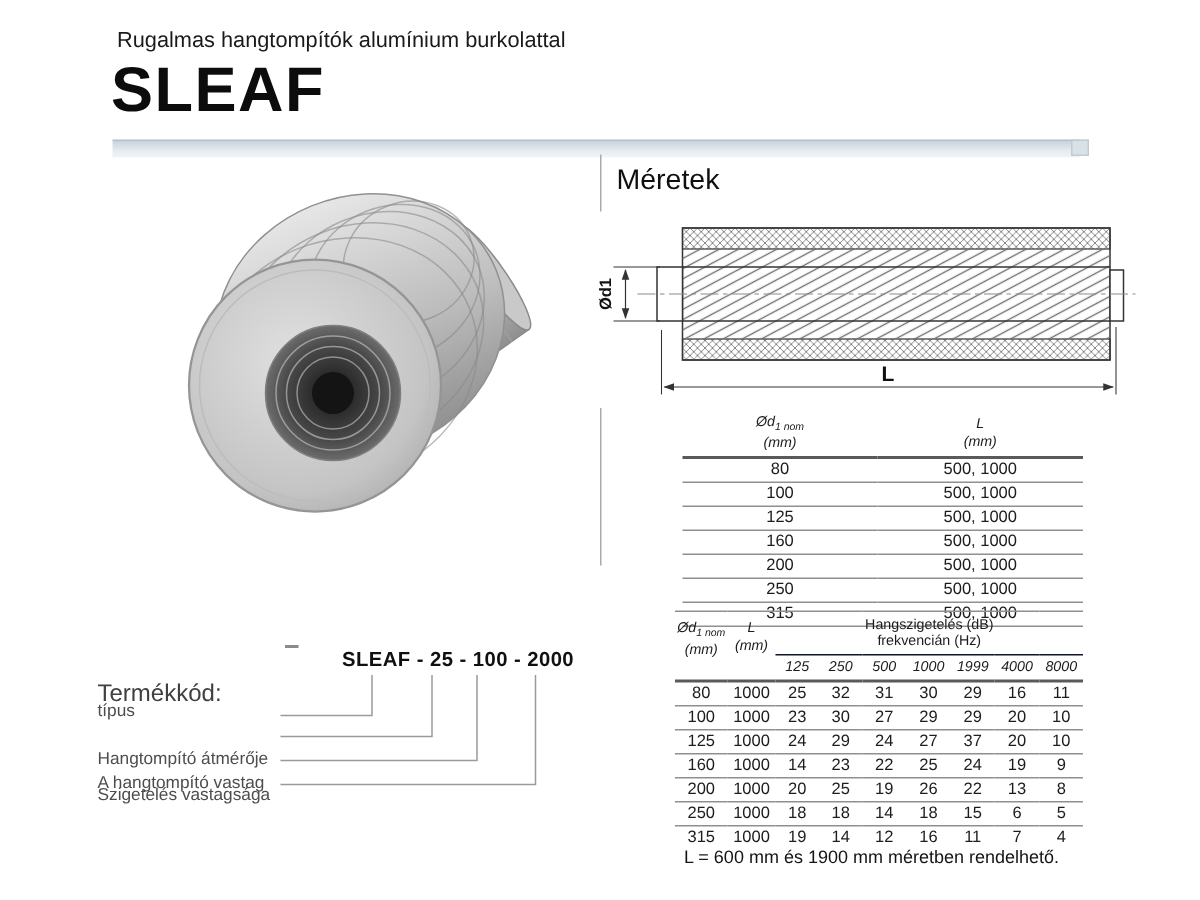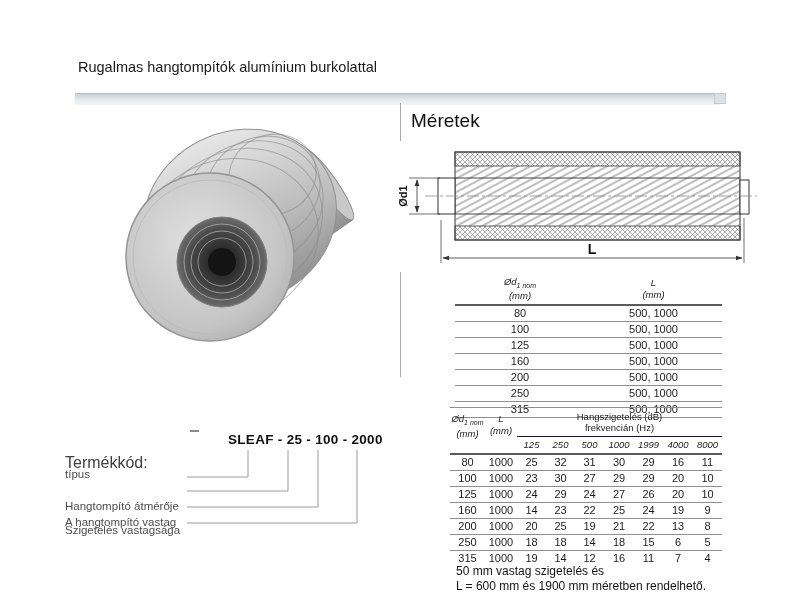--- a/index.html
+++ b/index.html
@@ -6,7 +6,7 @@
   .page{position:relative;width:800px;height:600px;background:#ffffff;overflow:hidden;
         font-family:"Liberation Sans",sans-serif;color:#1a1a1a;}
 
-  .subtitle{position:absolute;left:78px;top:19px;font-size:14.5px;color:#1a1a1a;margin-top:40px;}
+  .subtitle{position:absolute;left:78px;top:19px;font-size:14.5px;color:#1a1a1a;}
   .big-title{position:absolute;left:74px;top:36px;font-size:42px;font-weight:700;
              letter-spacing:1px;color:#0c0c0c;}
   .grad-bar{position:absolute;left:75px;top:93px;width:645px;height:11px;

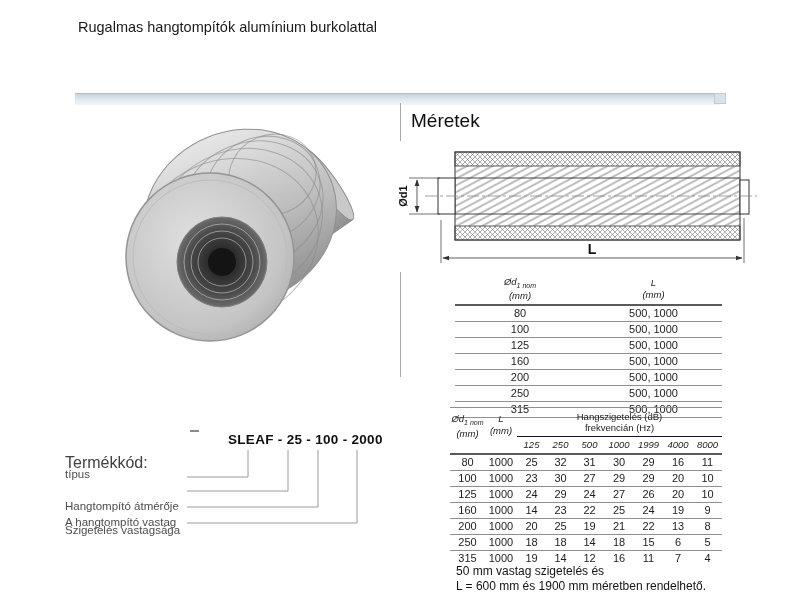--- a/index.html
+++ b/index.html
@@ -61,6 +61,7 @@
 <div class="page">
 
   <div class="subtitle">Rugalmas hangtompítók alumínium burkolattal</div>
+  <div class="big-title">SLEAF</div>
   <div class="grad-bar"></div>
   <div class="grad-bar-cap"></div>
 

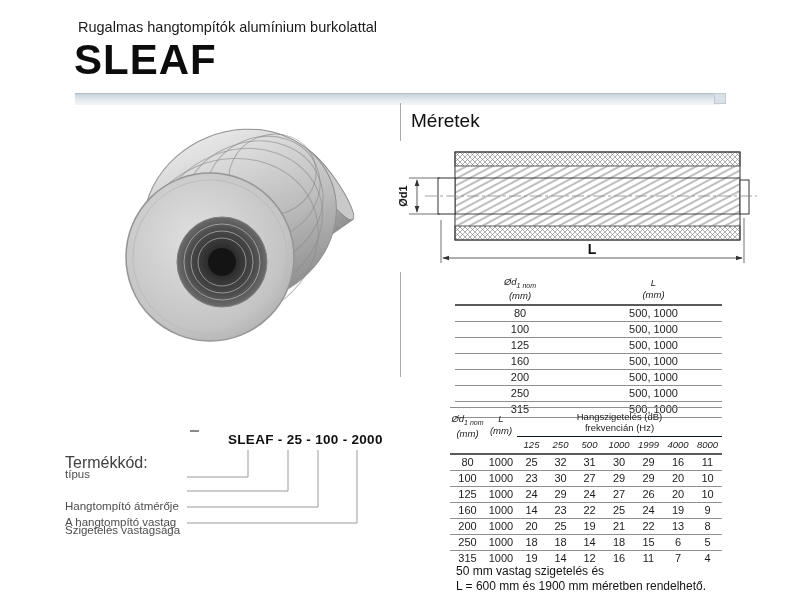--- a/index.html
+++ b/index.html
@@ -270,7 +270,7 @@
           <td>29</td>
           <td>24</td>
           <td>27</td>
-          <td>26</td>
+          <td>37</td>
           <td>20</td>
           <td>10</td>
         </tr>

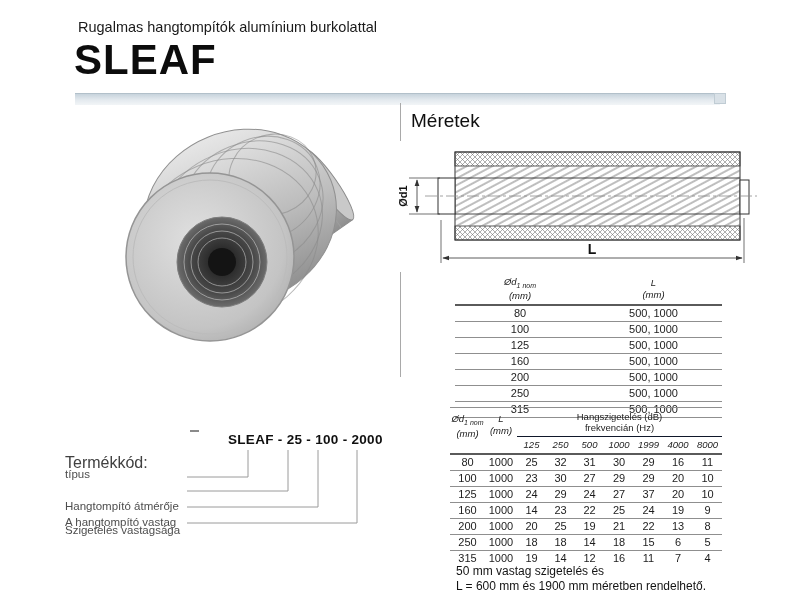--- a/index.html
+++ b/index.html
@@ -291,7 +291,7 @@
           <td>20</td>
           <td>25</td>
           <td>19</td>
-          <td>21</td>
+          <td>26</td>
           <td>22</td>
           <td>13</td>
           <td>8</td>

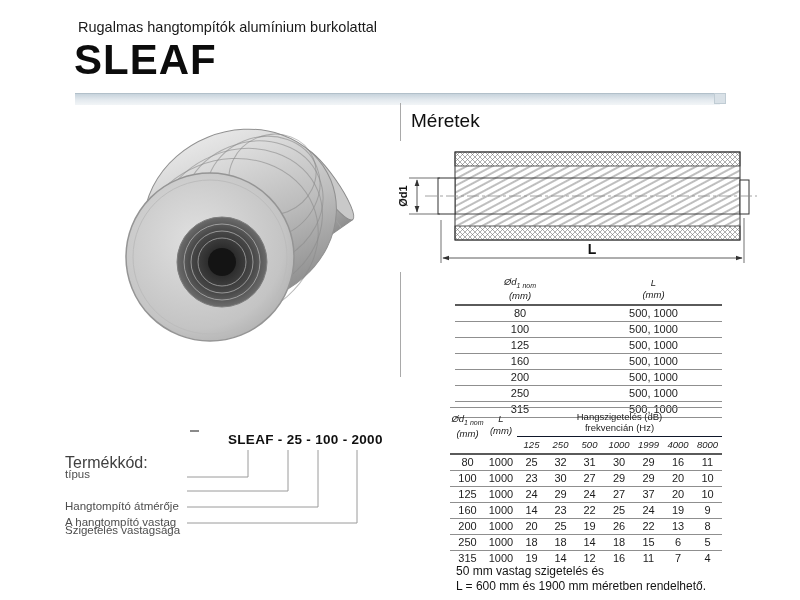--- a/index.html
+++ b/index.html
@@ -339,7 +339,6 @@
   </svg>
 
   <div class="footnote">
-    <div>50 mm vastag szigetelés és</div>
     <div>L = 600 mm és 1900 mm méretben rendelhető.</div>
   </div>
 

